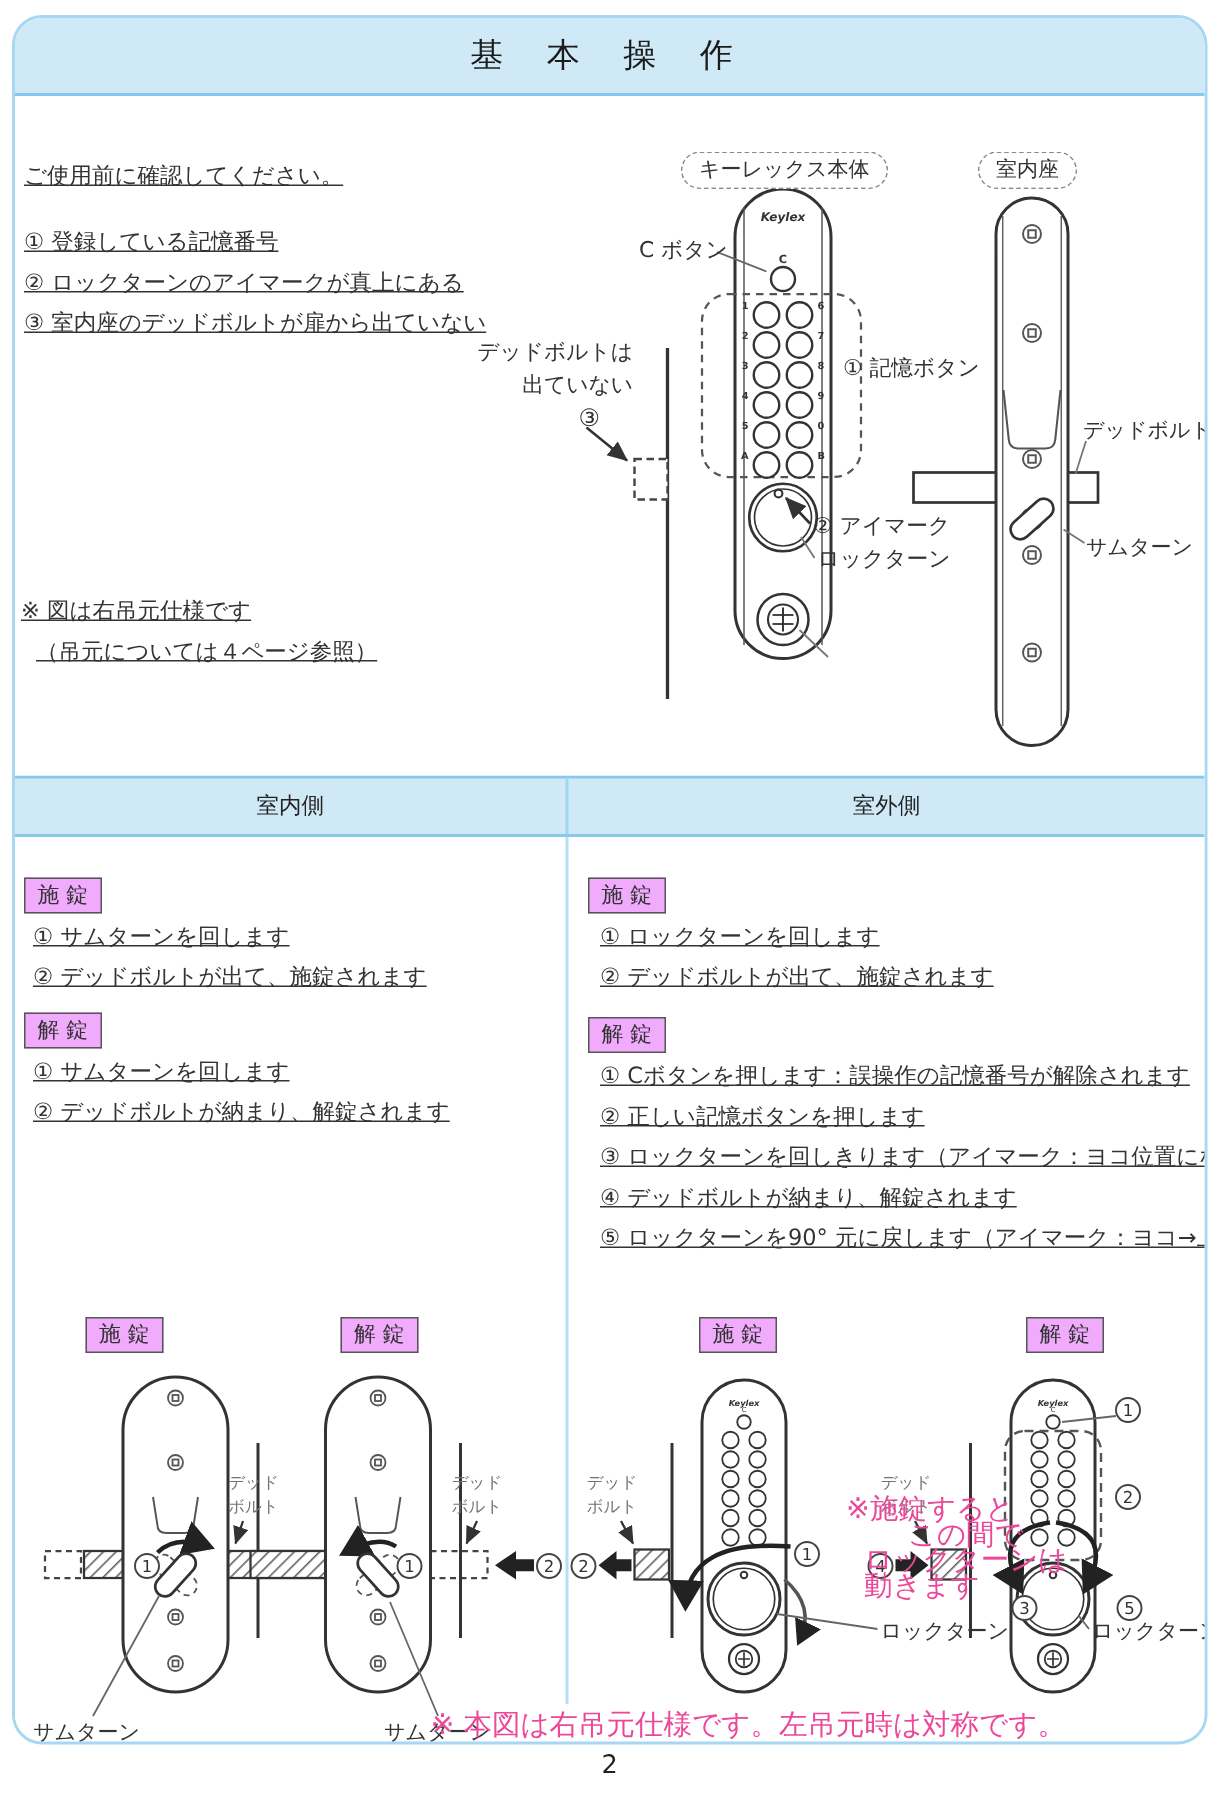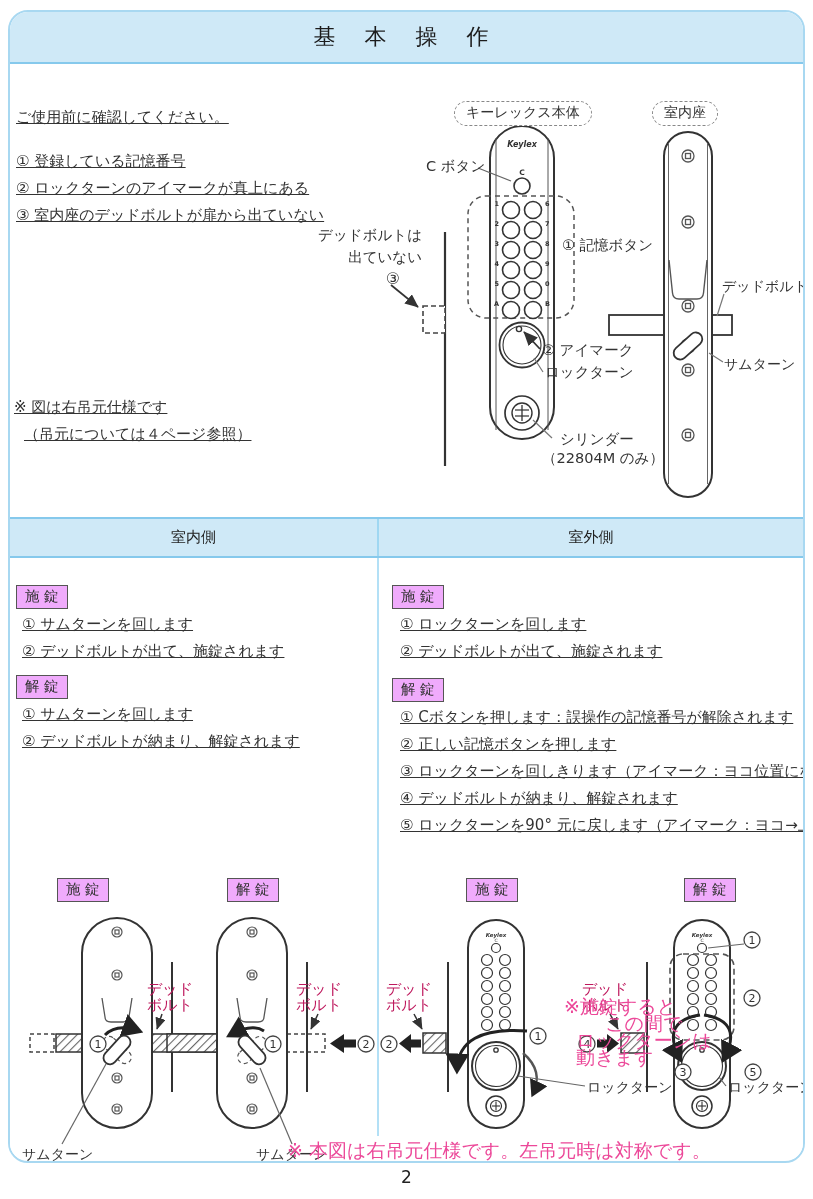--- a/index.html
+++ b/index.html
@@ -169,10 +169,6 @@
 
     <div class="abs lbl145" style="left:532px;top:277px;">② アイマーク</div>
     <div class="abs lbl145" style="left:535px;top:299px;">ロックターン</div>
-    <div class="abs lbl145" style="left:532px;top:366px;text-align:left;">
-      <div style="padding-left:18px;">シリンダー</div>
-      <div>（22804M のみ）</div>
-    </div>
     <div class="abs lbl14" style="left:712px;top:214px;">デッドボルト</div>
     <div class="abs lbl14" style="left:714px;top:292px;">サムターン</div>
   </div>

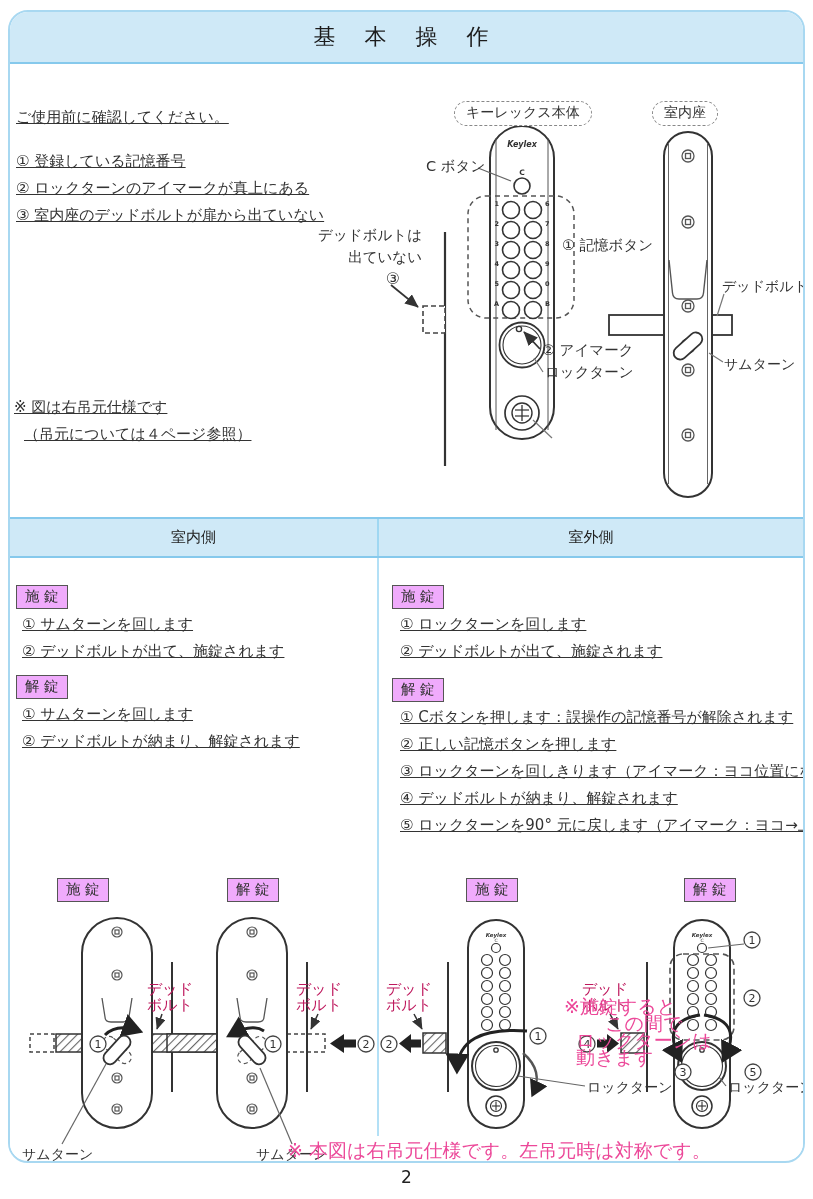--- a/index.html
+++ b/index.html
@@ -28,7 +28,7 @@
        padding:2px 11px 3px;font-size:14px;color:#333;background:#fff;}
   .lbl14{font-size:14px;color:#333;}
   .lbl145{font-size:14.5px;color:#333;}
-  .small13{font-size:15px;line-height:16px;text-align:left;color:#be185d;}
+  .small13{font-size:11px;line-height:16px;text-align:center;color:#737373;}
   .note13{font-size:19px;line-height:17px;color:#ec4899;}
   .big-num{font-size:16px;}
   .page-num{position:absolute;top:1167px;left:0;width:100%;text-align:center;

